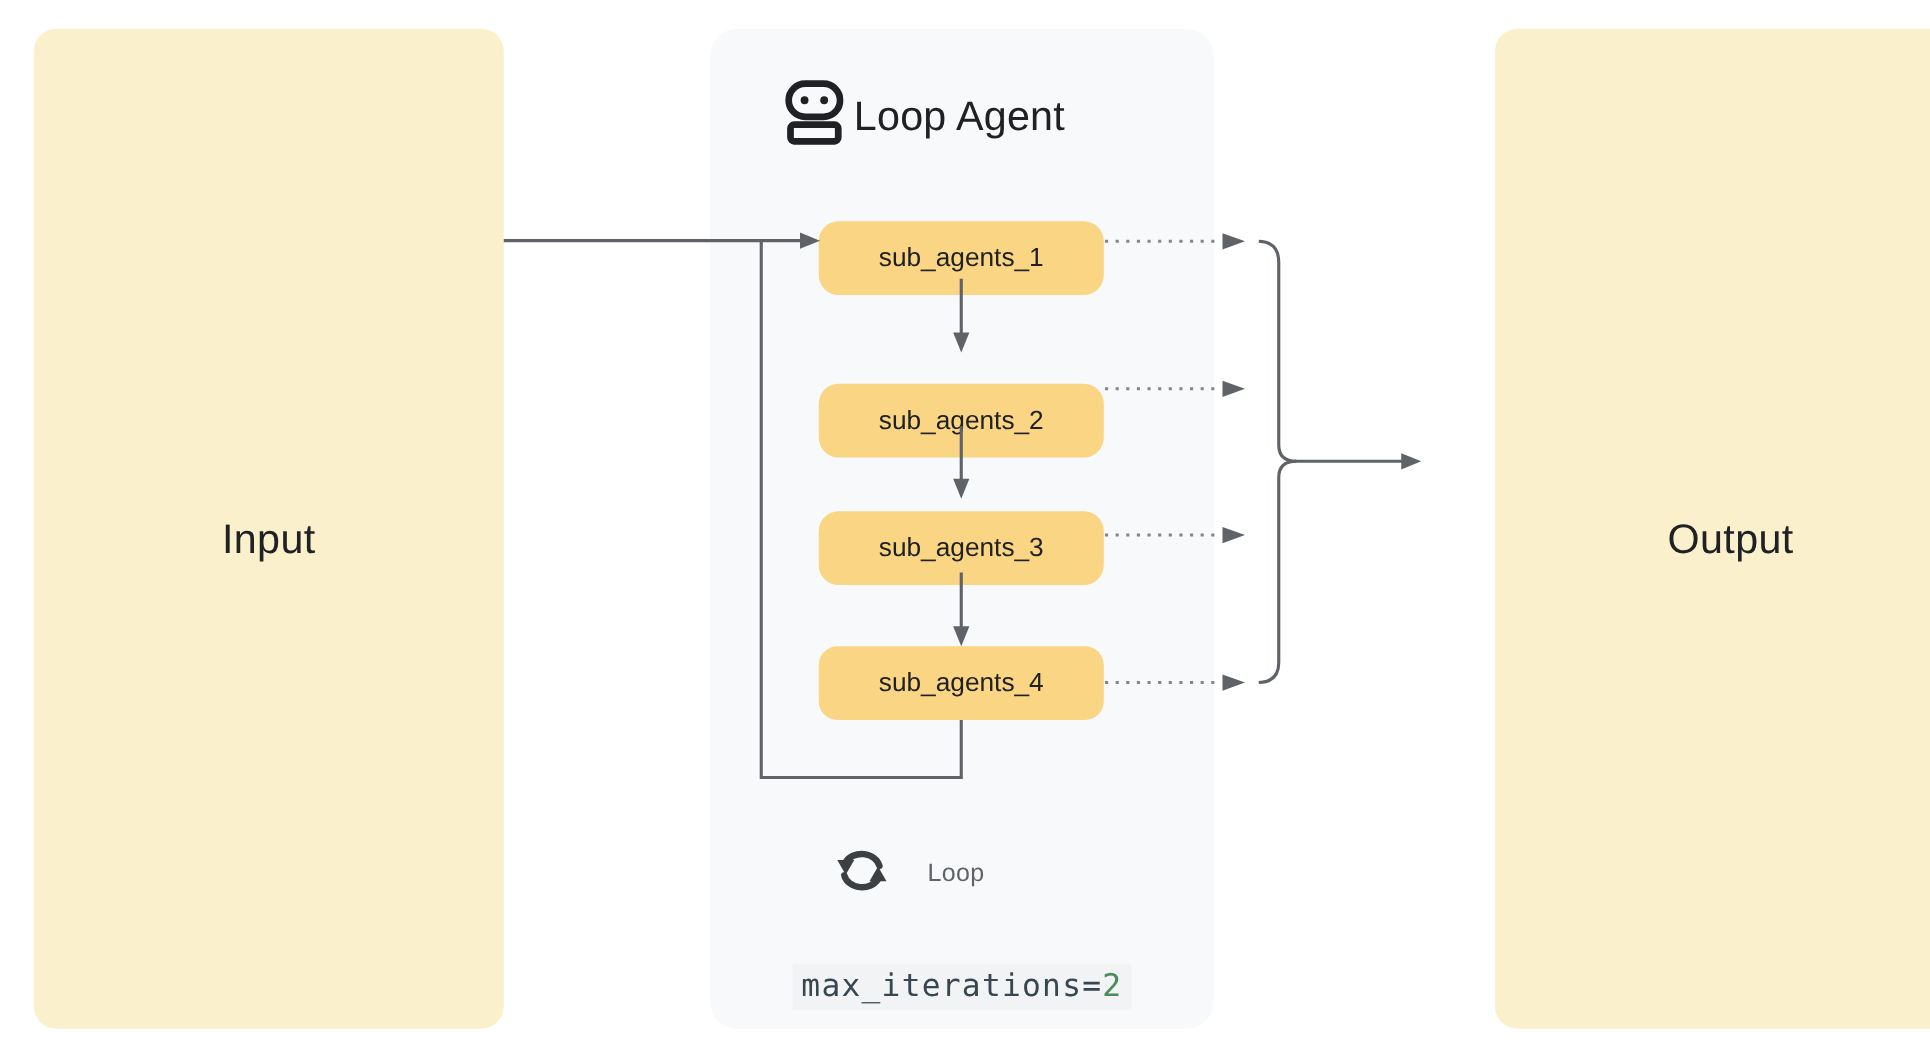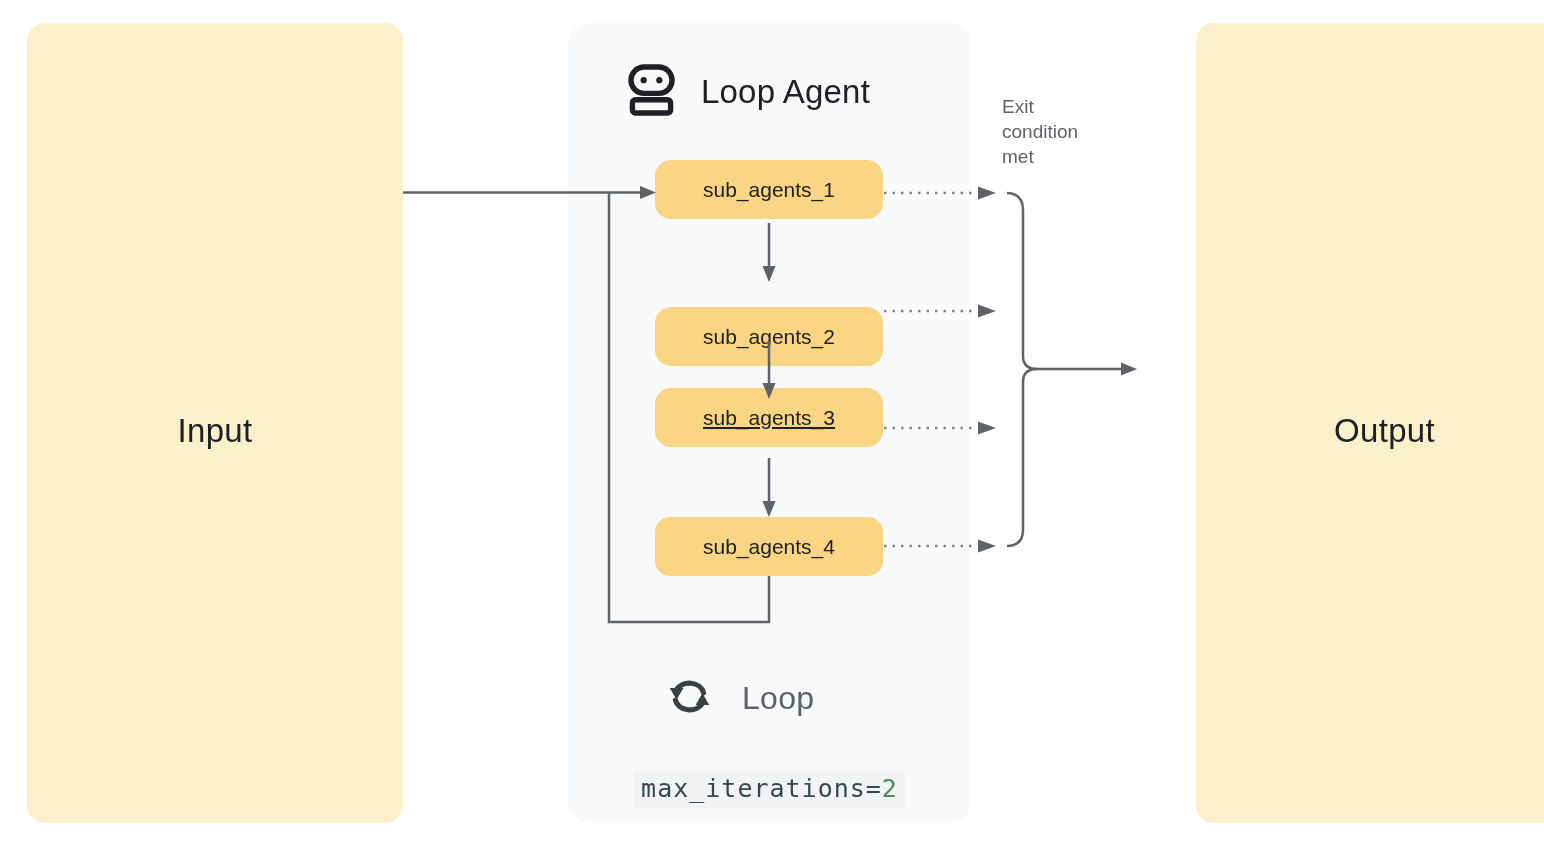--- a/index.html
+++ b/index.html
@@ -45,7 +45,7 @@
     top: 64px;
     display: flex;
     align-items: center;
-    gap: 26px;
+    gap: 8px;
   }
   #agent-title {
     font-size: 33px;

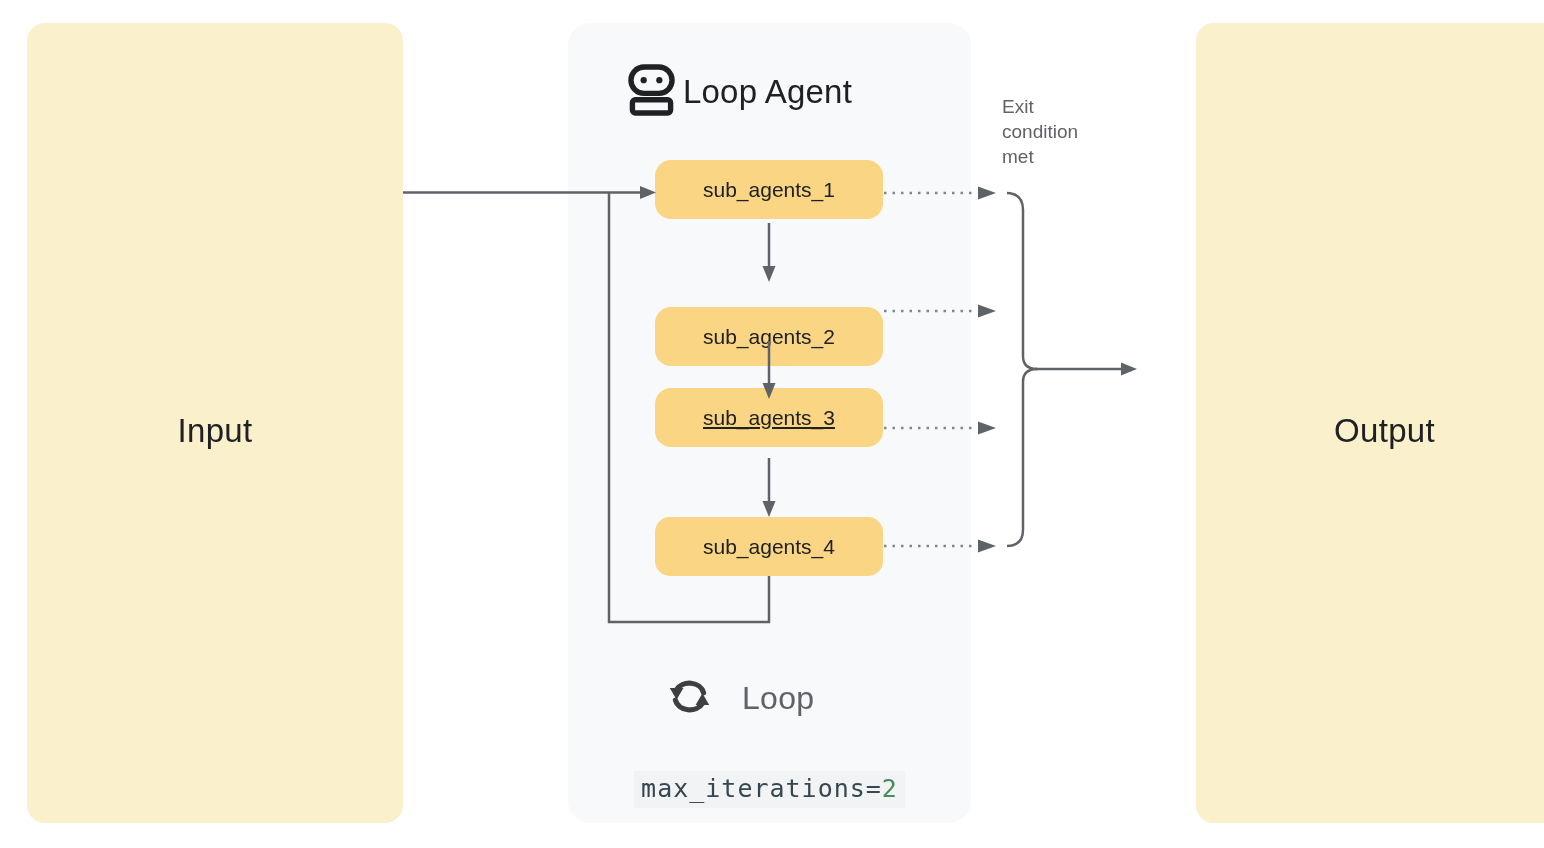--- a/index.html
+++ b/index.html
@@ -153,7 +153,6 @@
     <span>sub_agents_4</span>
   </div>
 
-  <div id="exit-condition">Exit condition met</div>
 
   <div id="loop-row">
     <span>

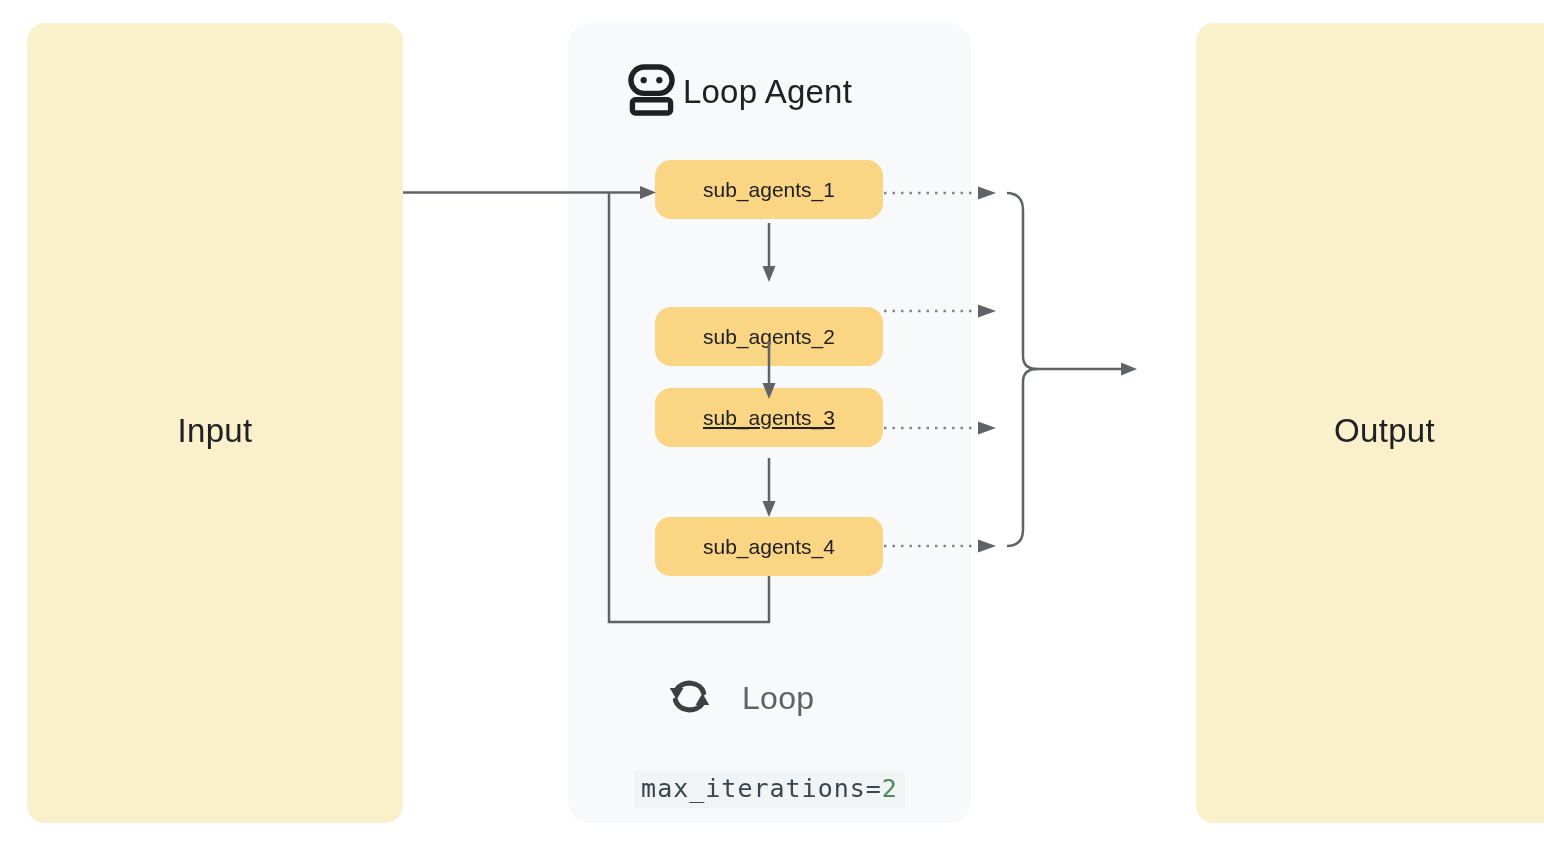--- a/index.html
+++ b/index.html
@@ -66,7 +66,7 @@
     font-size: 21px;
     color: #202124;
   }
-  #sub-agent-1 { top: 160px; text-align: center; }
+  #sub-agent-1 { top: 177px; text-align: center; }
   #sub-agent-2 { top: 282px; margin-top: 25px; }
   #sub-agent-3 { top: 388px; text-decoration: underline; }
   #sub-agent-4 { top: 517px; border-radius: 15px; }

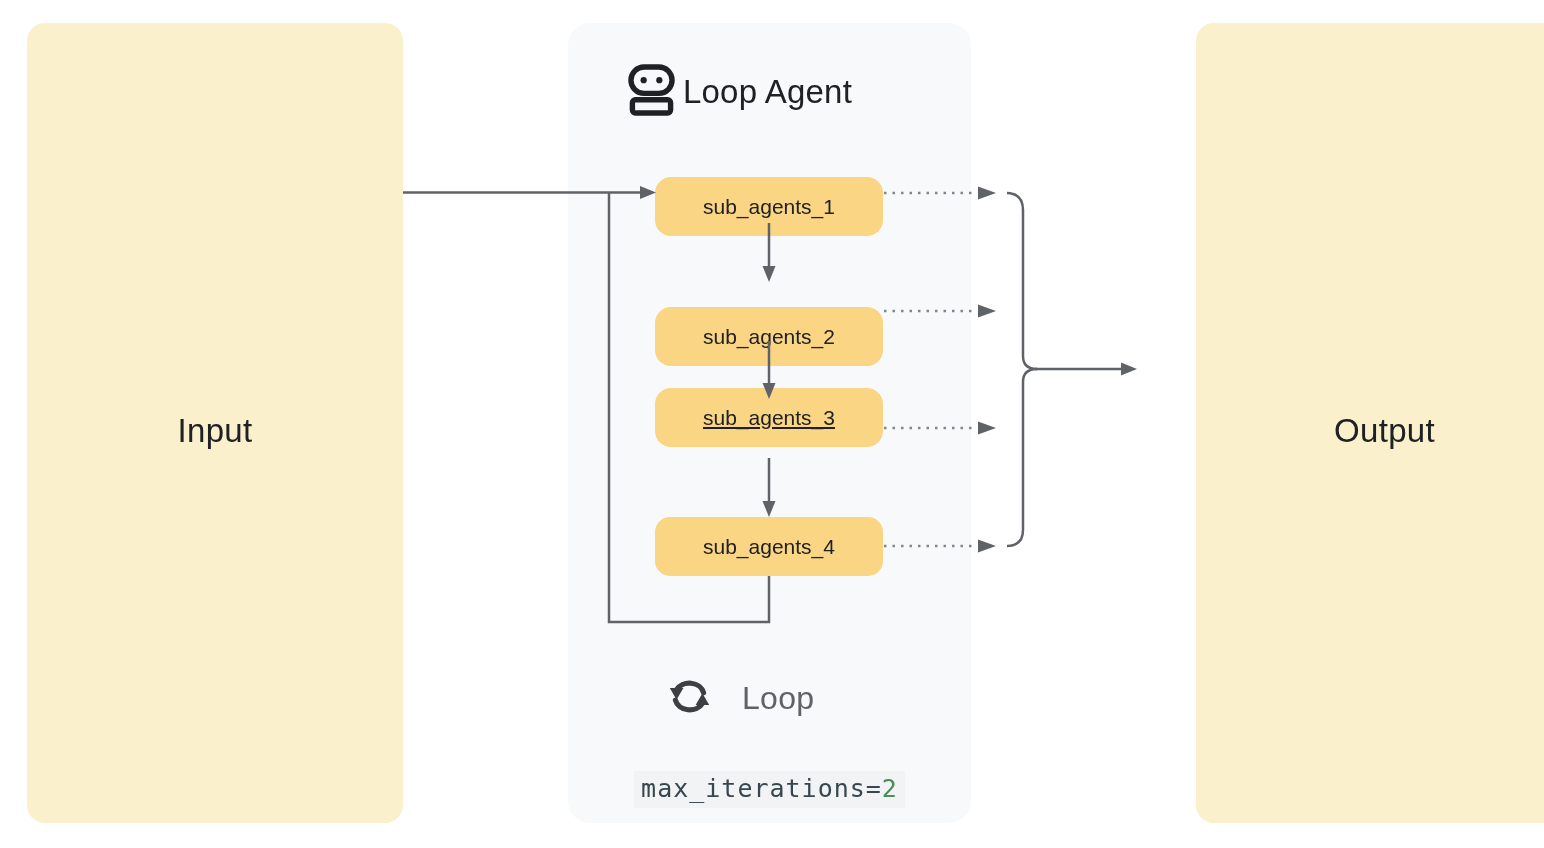--- a/index.html
+++ b/index.html
@@ -68,7 +68,7 @@
   }
   #sub-agent-1 { top: 177px; text-align: center; }
   #sub-agent-2 { top: 282px; margin-top: 25px; }
-  #sub-agent-3 { top: 388px; text-decoration: underline; }
+  #sub-agent-3 { top: 409px; }
   #sub-agent-4 { top: 517px; border-radius: 15px; }
   #exit-condition {
     position: absolute;

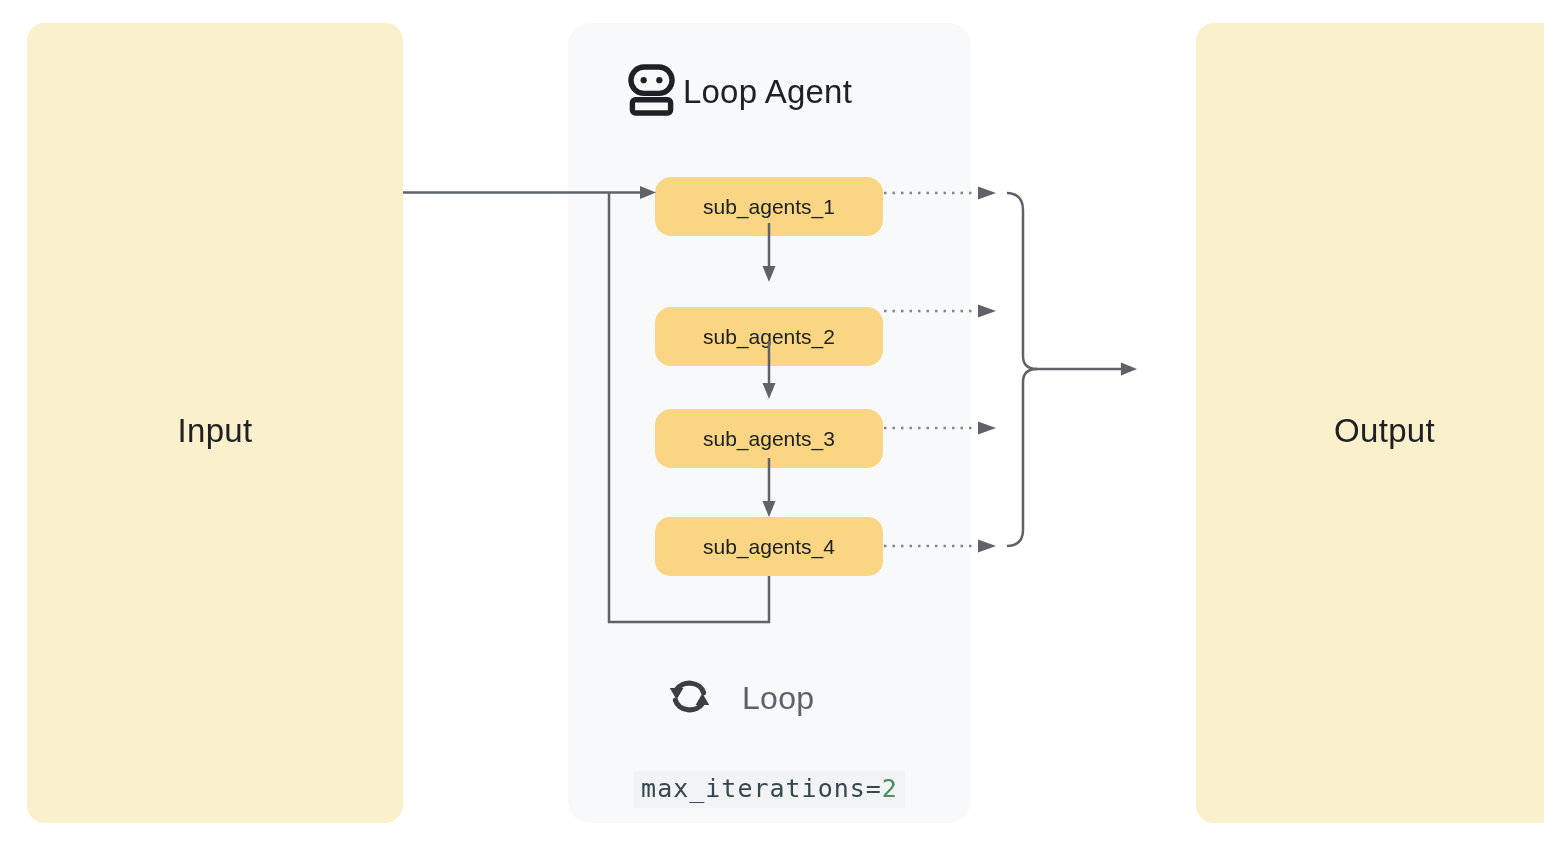--- a/index.html
+++ b/index.html
@@ -88,7 +88,7 @@
     gap: 30px;
   }
   #loop-label {
-    font-size: 32px;
+    font-size: 20px;
     color: #5F6368;
     letter-spacing: 0.3px;
   }

